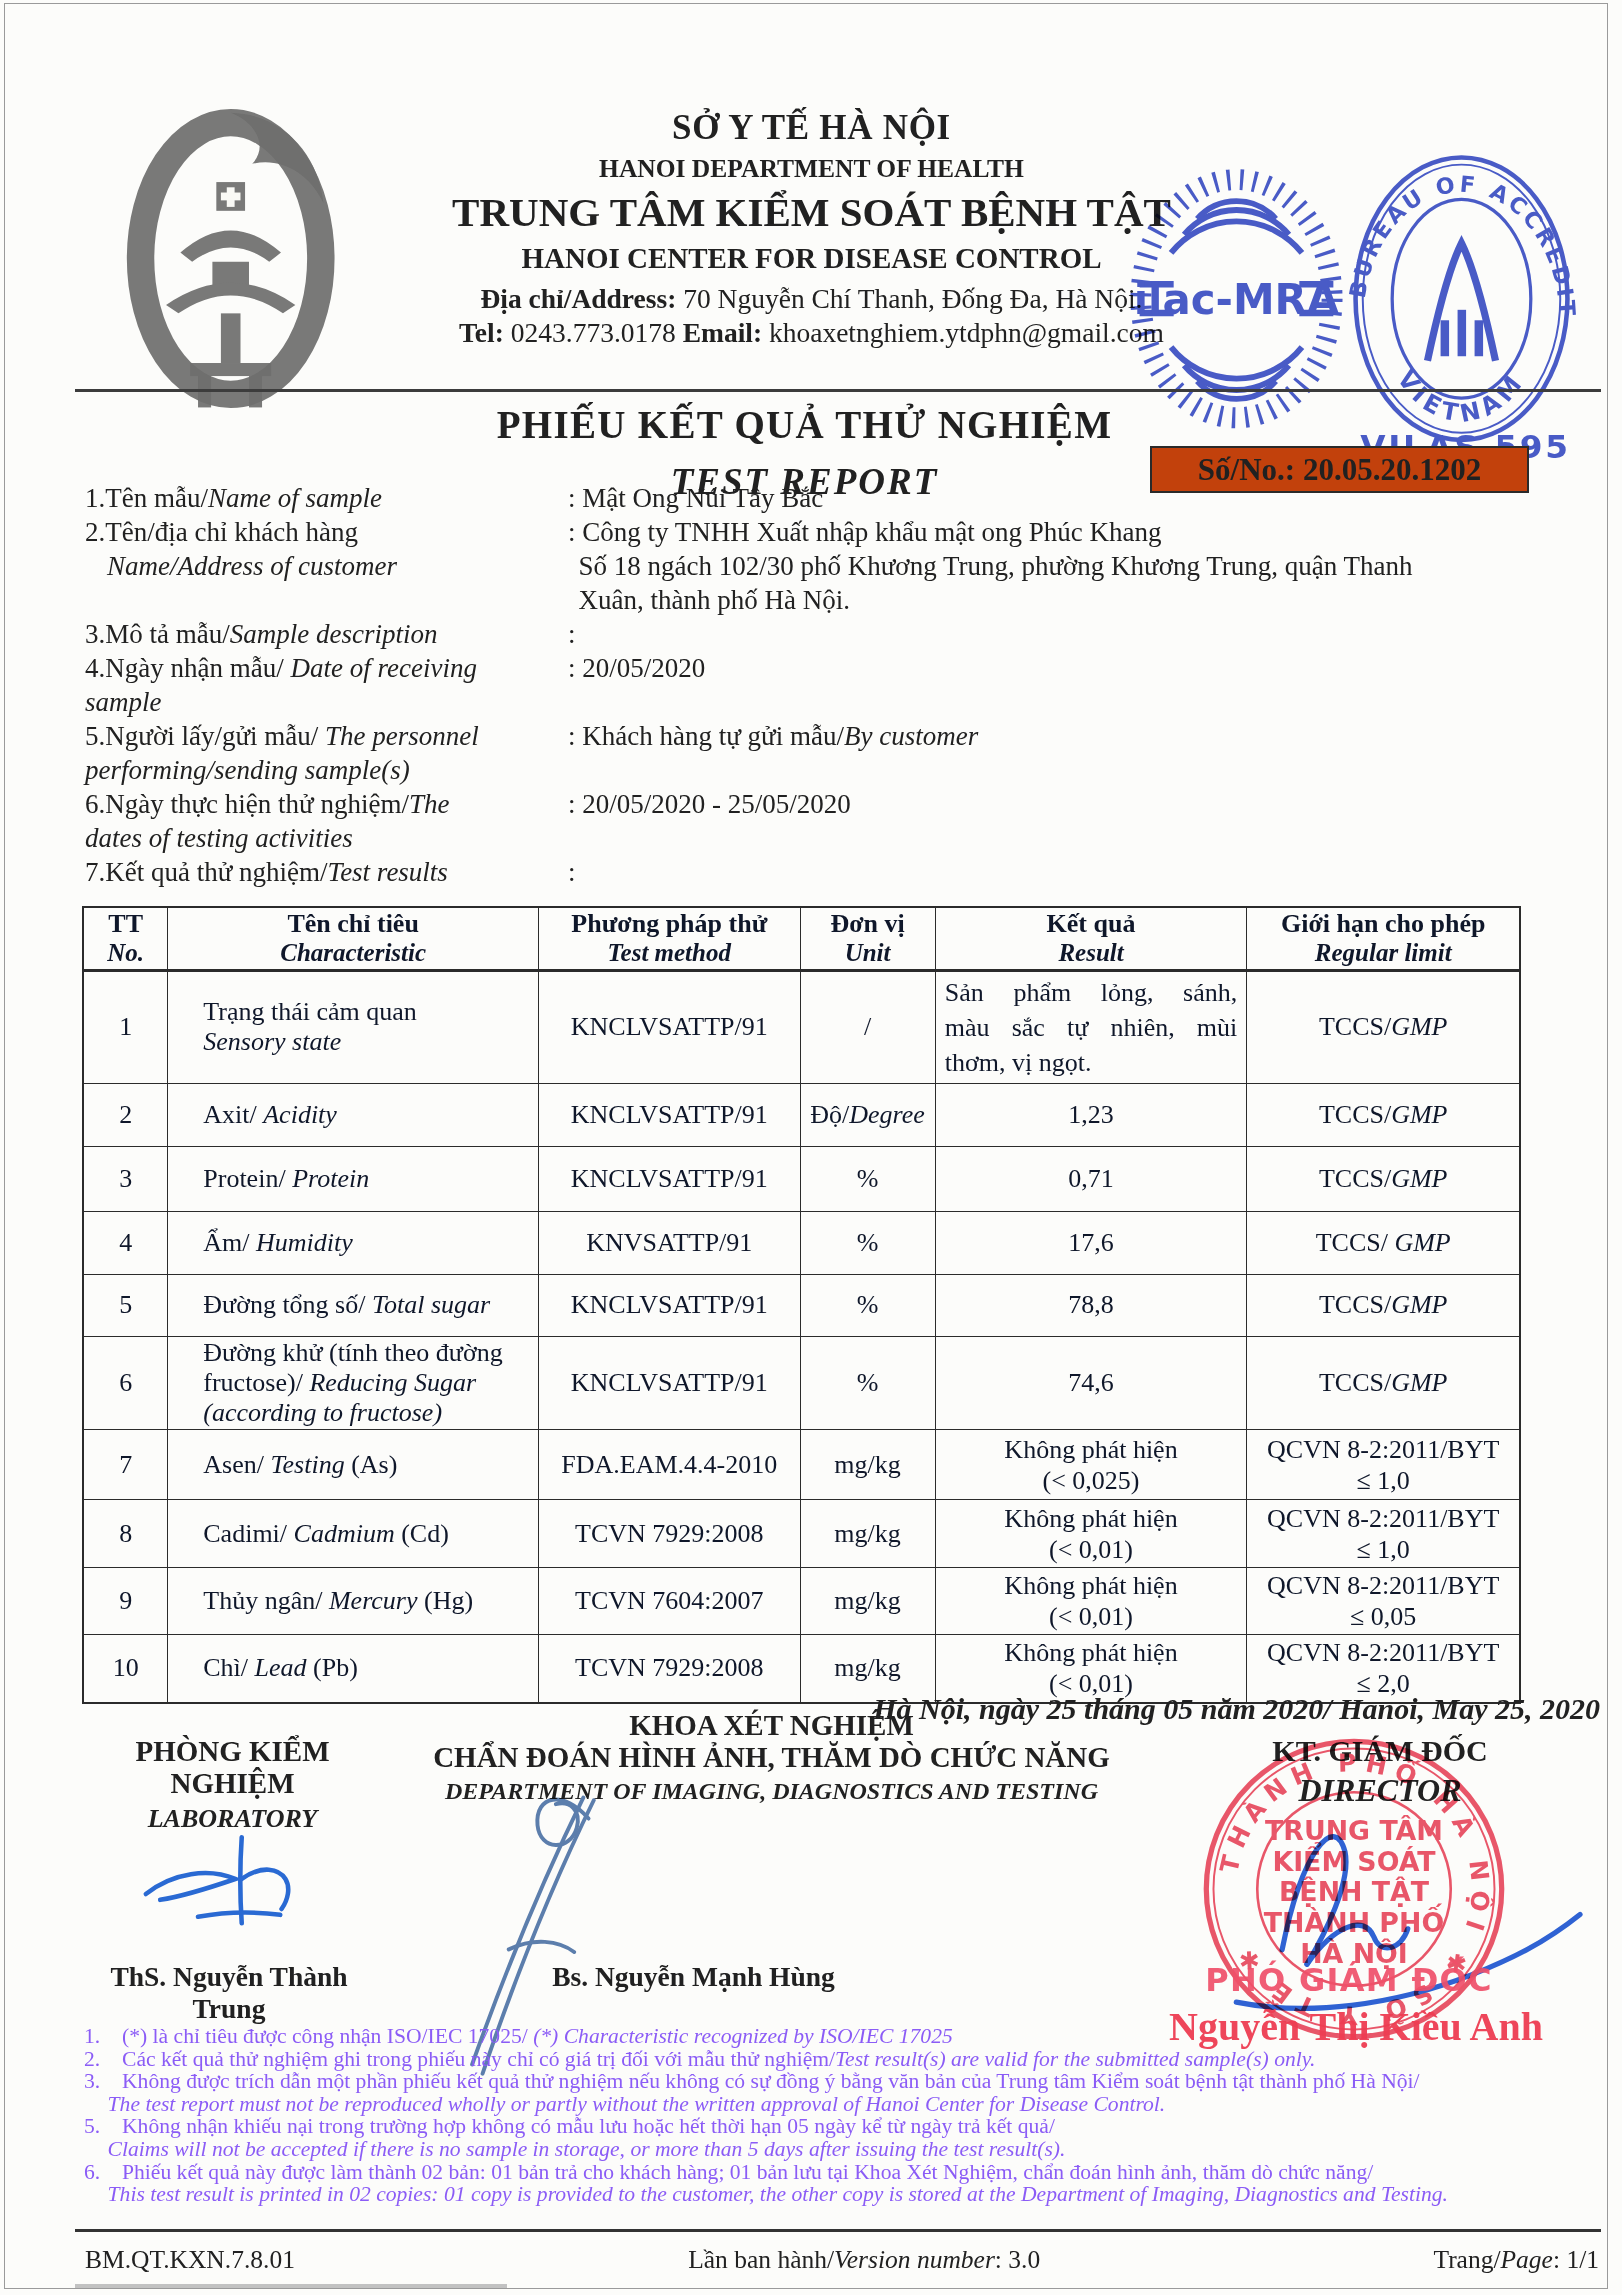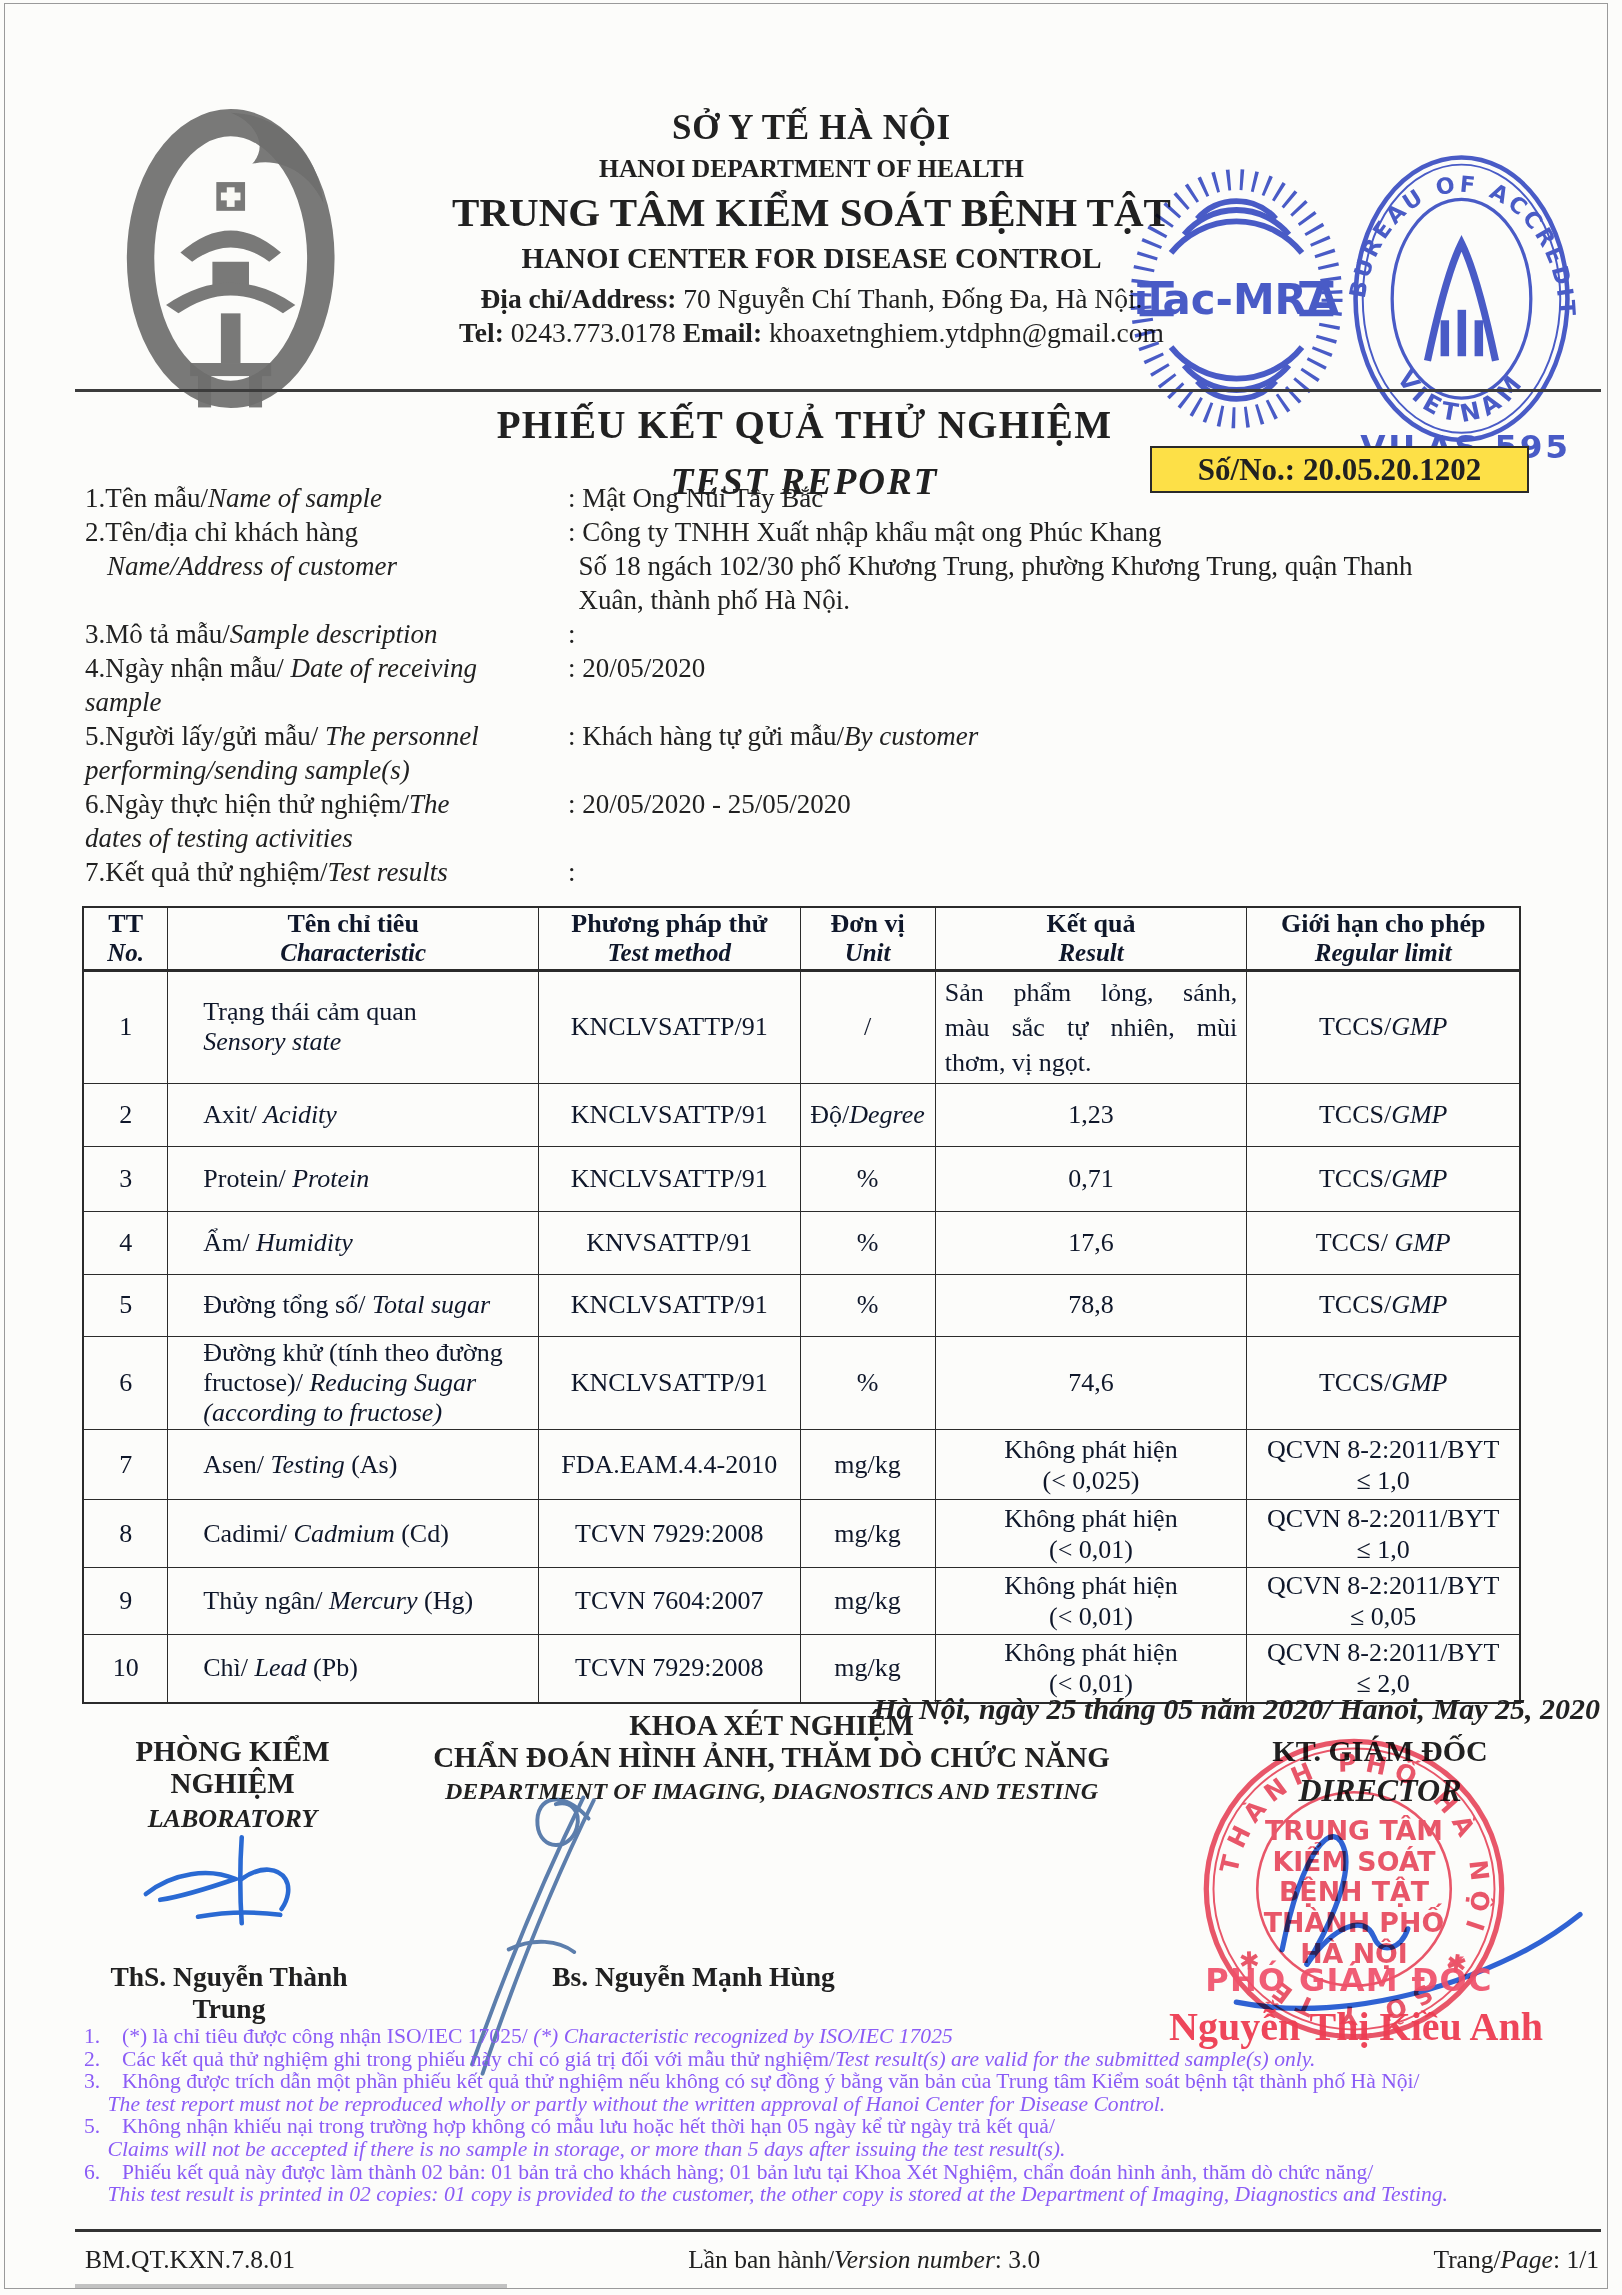--- a/index.html
+++ b/index.html
@@ -22,7 +22,7 @@
   .title-vi{font-size:39px;font-weight:bold;letter-spacing:1.3px;}
   .title-en{font-size:37px;font-weight:bold;font-style:italic;margin-top:13px;letter-spacing:2px;}
   .sono{position:absolute;left:1150px;top:446px;width:375px;height:43px;border:2.6px solid #2a2a2a;
-        display:flex;align-items:center;justify-content:center;font-size:31px;font-weight:bold;background:#fde047;}
+        display:flex;align-items:center;justify-content:center;font-size:31px;font-weight:bold;background:#c2410c;}
   
   .fields{position:absolute;left:85px;top:481px;width:1099px;font-size:27px;}
   .frow{display:grid;grid-template-columns:483px 1fr;height:34px;line-height:34px;white-space:nowrap;}

